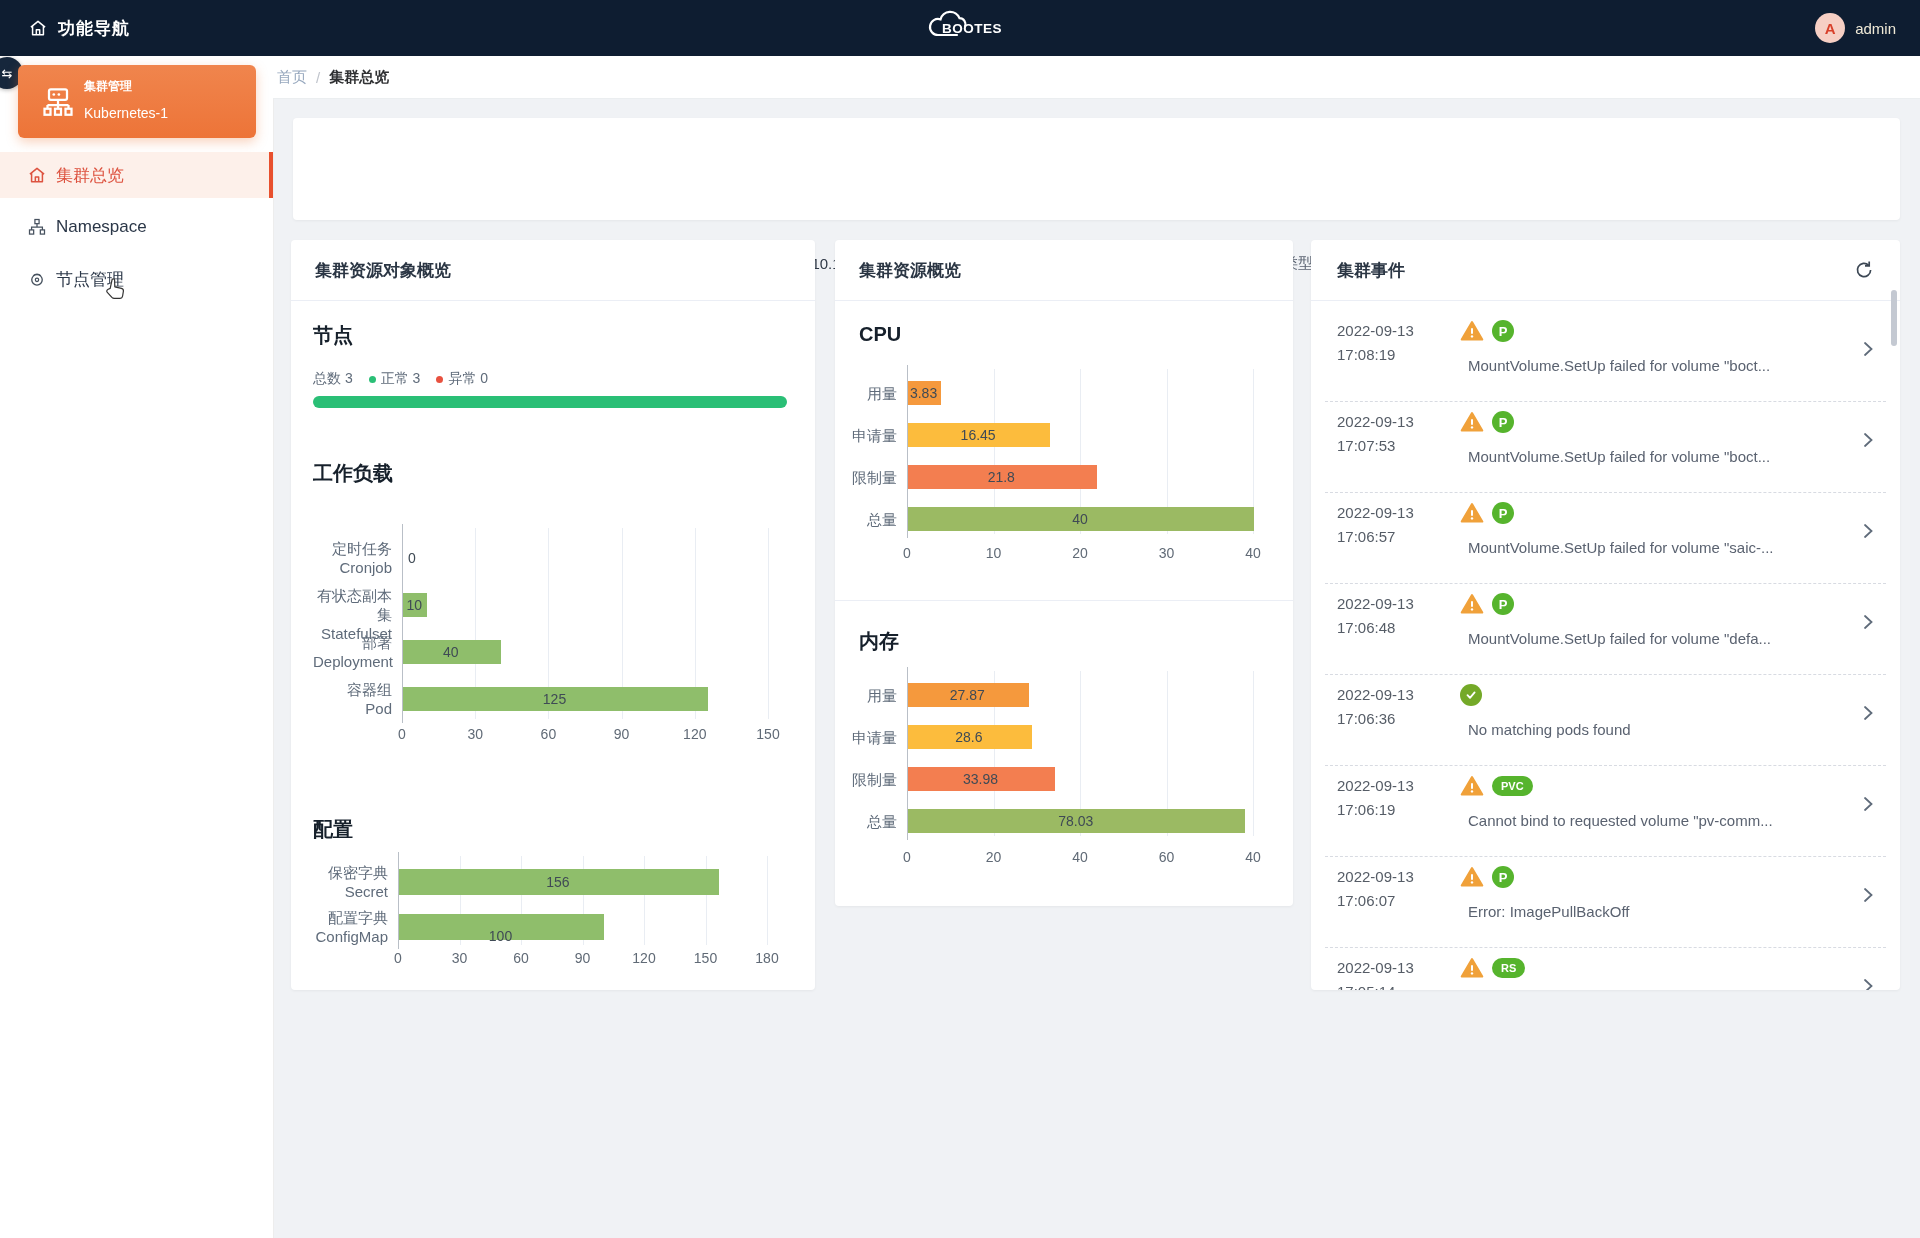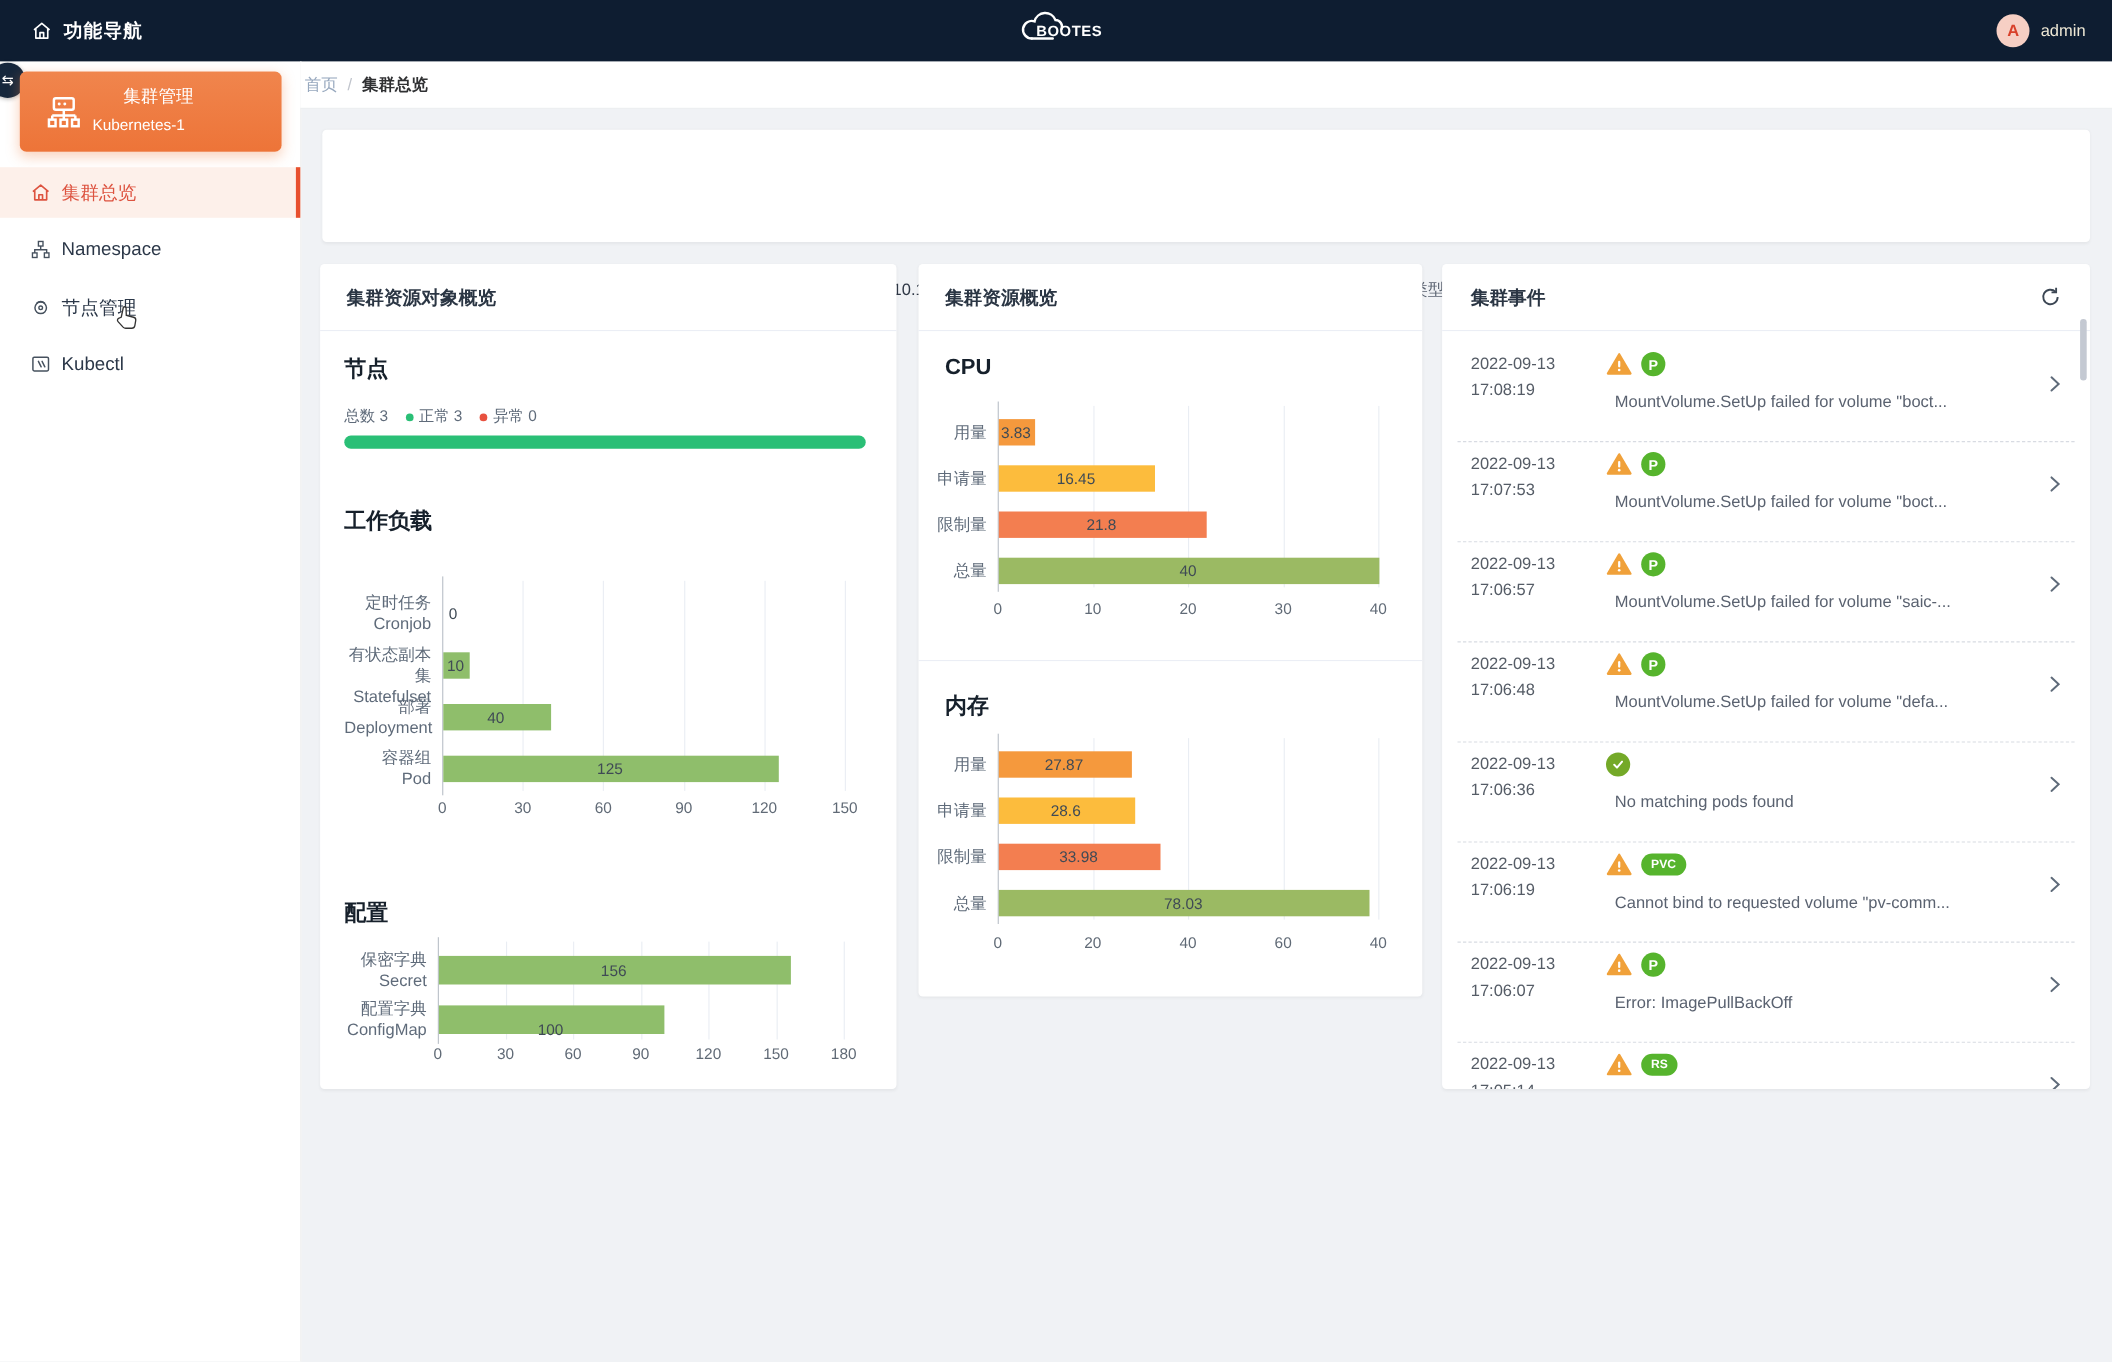--- a/index.html
+++ b/index.html
@@ -16,7 +16,7 @@
   .sidebar{position:absolute;left:0;top:56px;width:273px;height:1182px;background:#fff;border-right:1px solid #ededed;}
   .collapse-btn{position:absolute;left:-9px;top:1px;width:32px;height:32px;border-radius:50%;background:#16273c;color:#fff;display:flex;align-items:center;justify-content:center;font-size:13px;cursor:pointer;box-shadow:0 1px 4px rgba(0,0,0,.3);}
   .cluster-card{position:absolute;left:18px;top:9px;width:238px;height:73px;border-radius:6px;background:linear-gradient(180deg,#f0854d,#ed7438);box-shadow:0 4px 12px rgba(238,125,66,.35);color:#fff;cursor:pointer;}
-  .cluster-card .cc-title{position:absolute;left:66px;top:13px;font-size:16px;font-weight:normal;margin-left:28px;}
+  .cluster-card .cc-title{position:absolute;left:66px;top:13px;font-size:12px;font-weight:bold;}
   .cluster-card .cc-sub{position:absolute;left:66px;top:40px;font-size:14px;}
   .cluster-card .cc-icon{position:absolute;left:22px;top:19px;}
   .menu{position:absolute;left:0;top:96px;width:273px;}

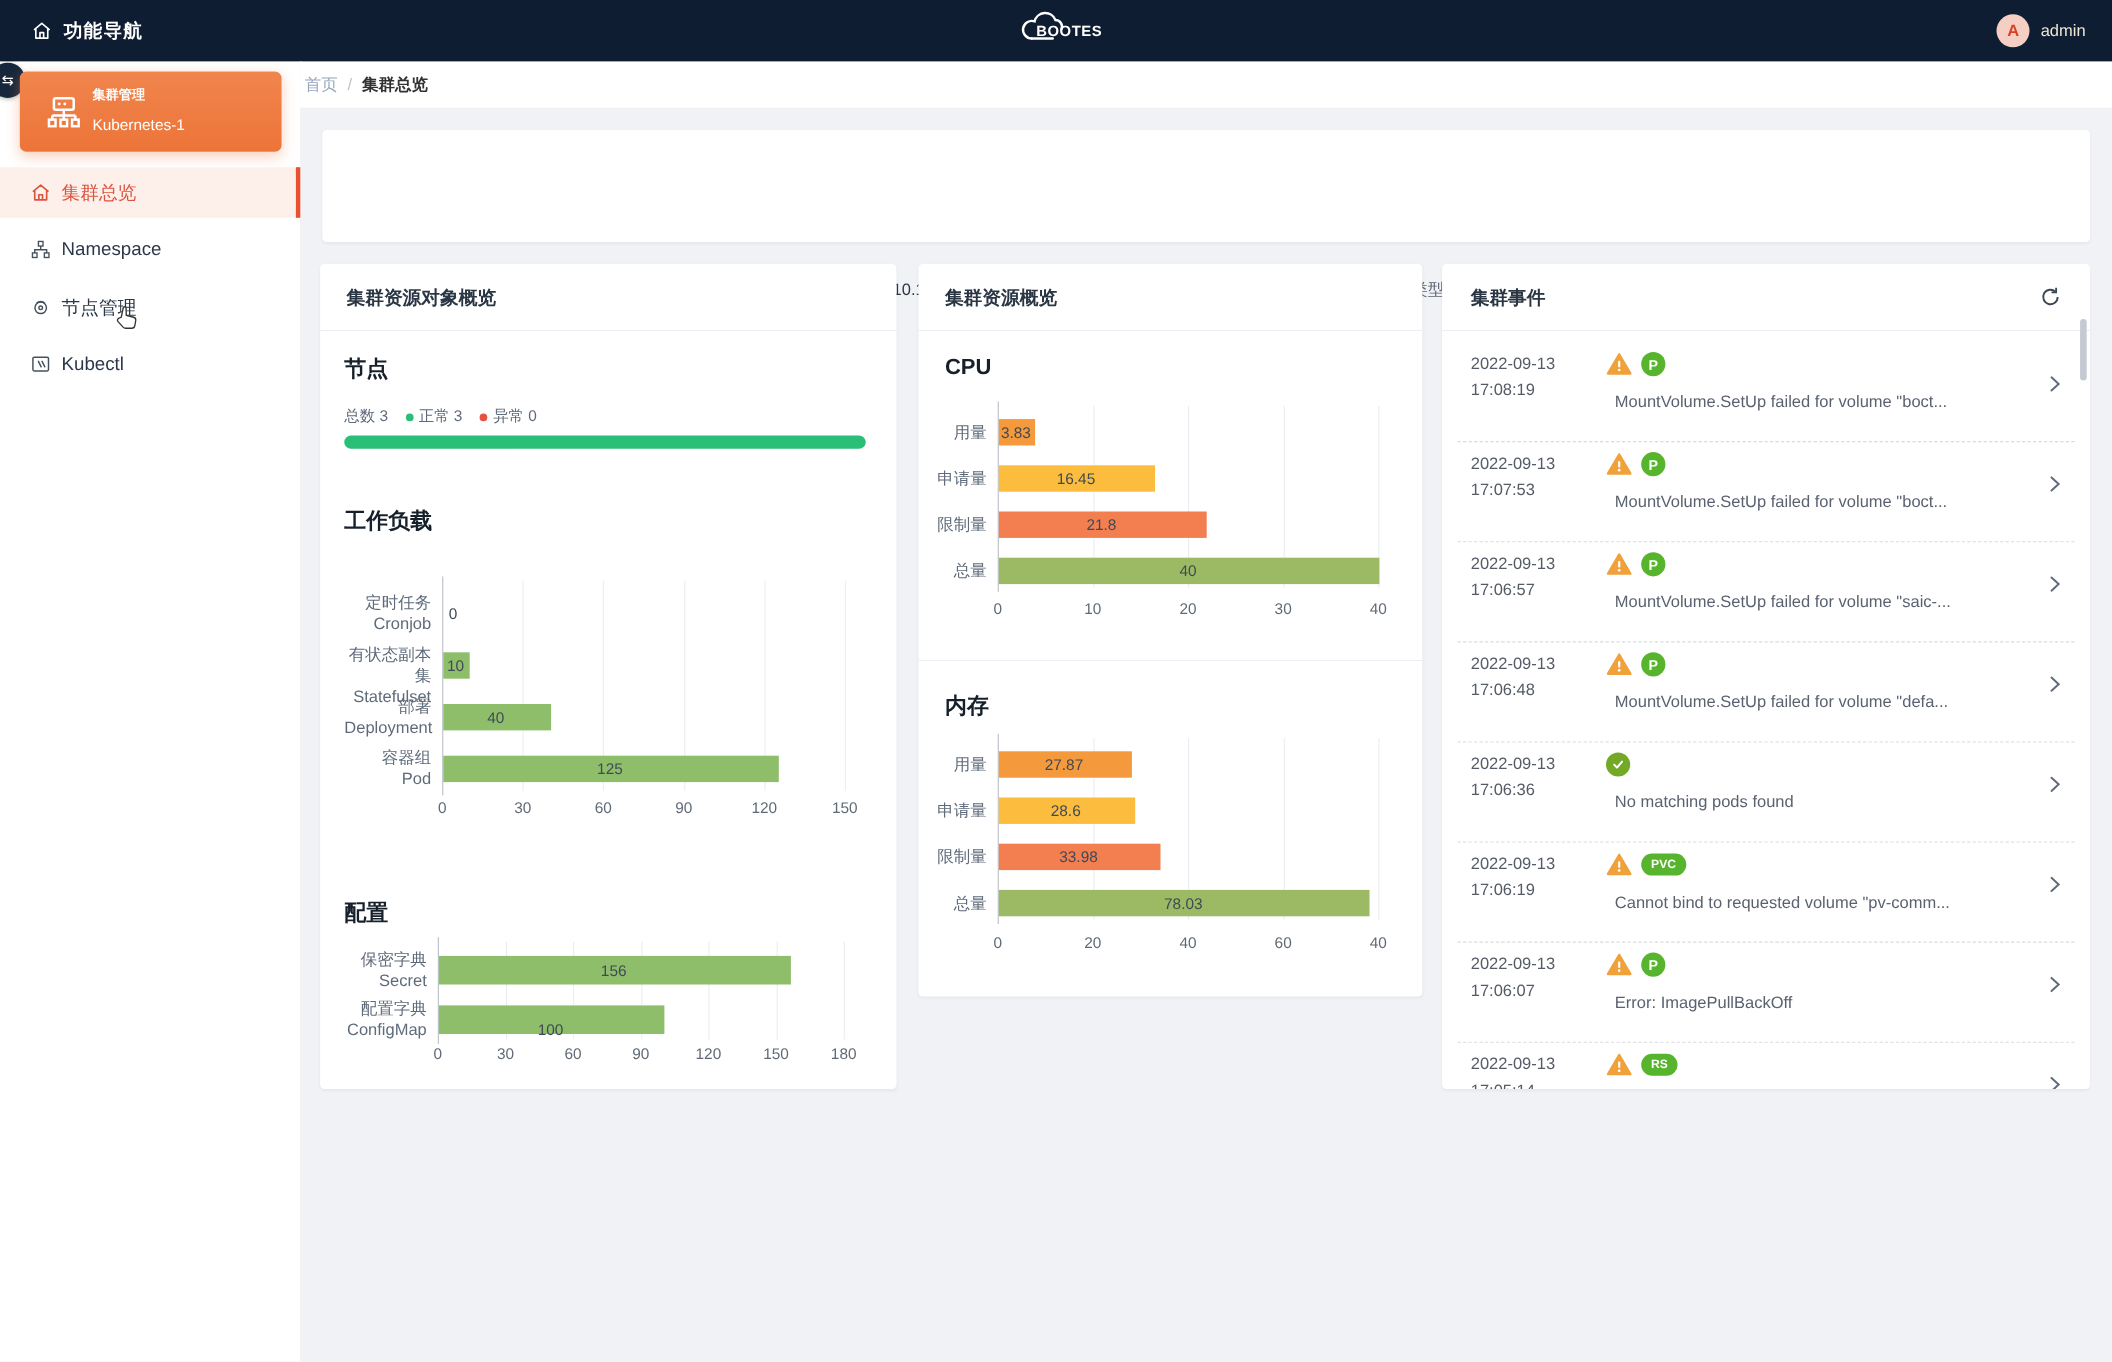--- a/index.html
+++ b/index.html
@@ -142,15 +142,6 @@
             </svg>
           </span>
           <span class="mi-label">节点管理</span>
-        </div>
-        <div class="menu-item">
-          <span class="mi-icon">
-            <svg width="20" height="20" viewBox="0 0 24 24">
-              <rect x="3.5" y="4.5" width="17" height="15" rx="1.5" fill="none" stroke="#46515e" stroke-width="1.6"></rect>
-              <path d="M9.5 9 L12.5 15 M13.5 9 L16.5 15" fill="none" stroke="#46515e" stroke-width="1.6" stroke-linecap="round"></path>
-            </svg>
-          </span>
-          <span class="mi-label">Kubectl</span>
         </div>
       </nav>
   </div>

